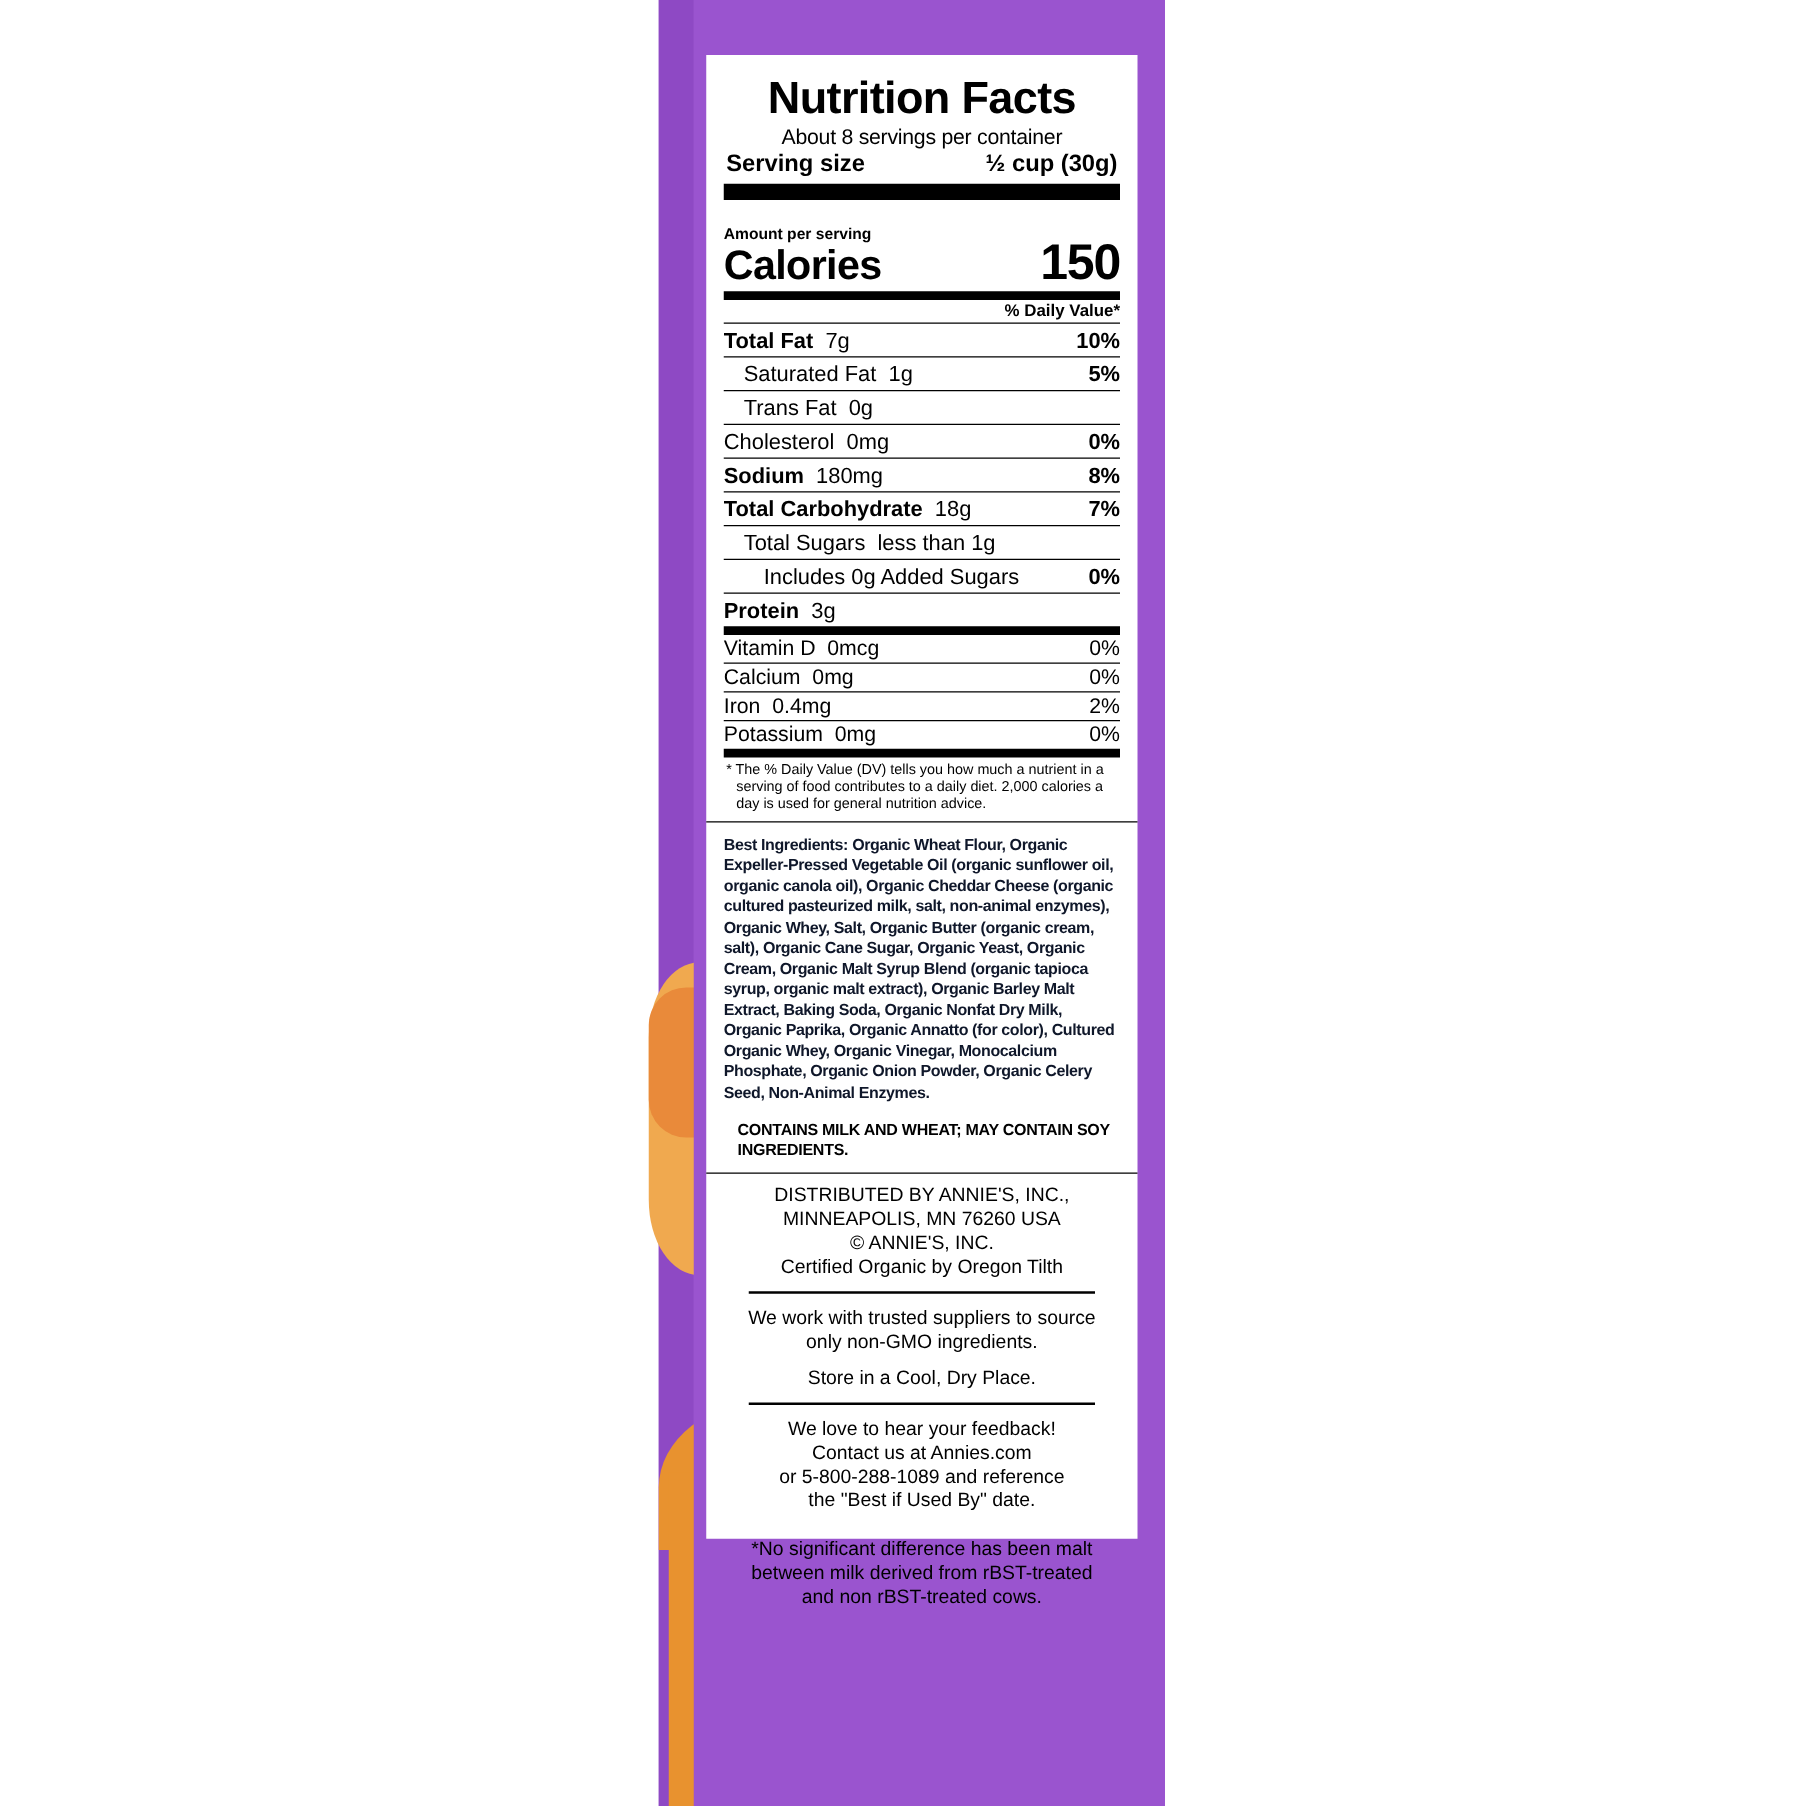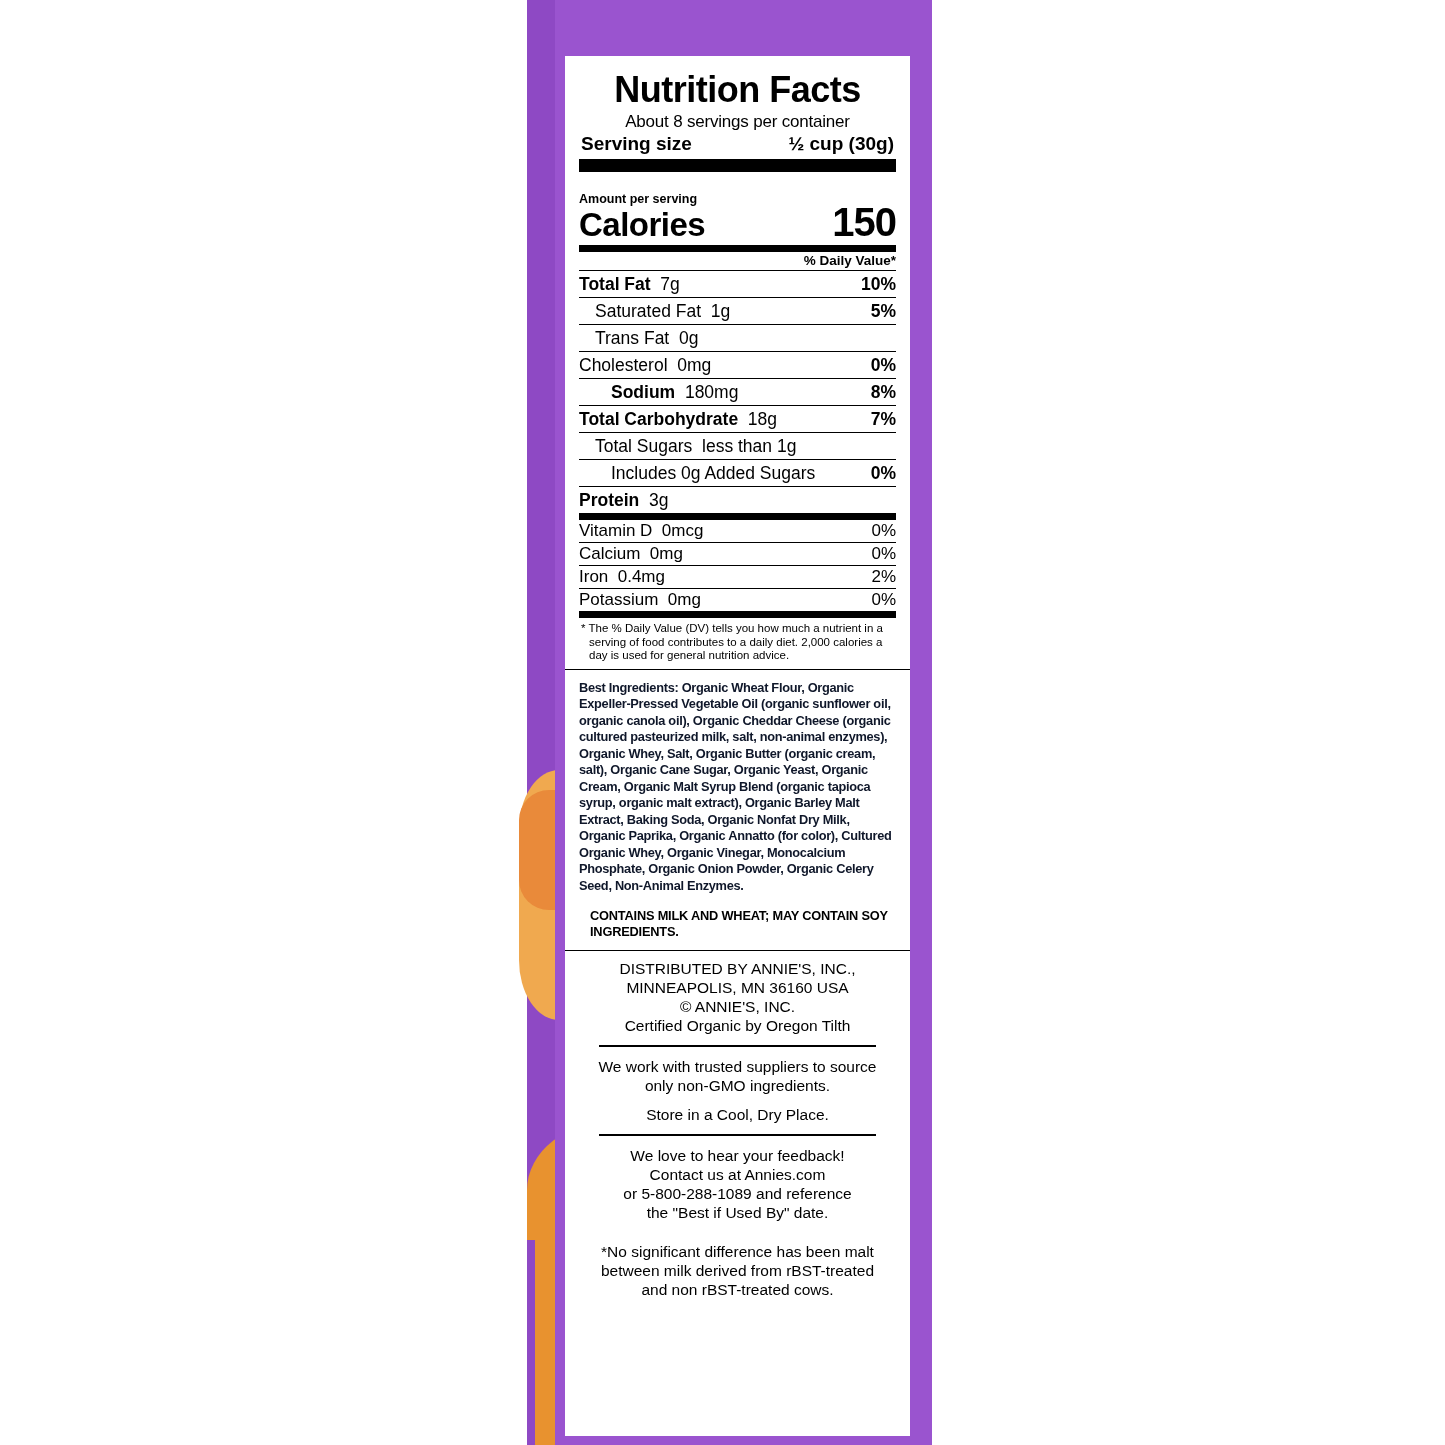--- a/index.html
+++ b/index.html
@@ -87,9 +87,9 @@
   .label {
     position: absolute;
     left: 565px;
-    top: 56px;
+    top: 44px;
     width: 345px;
-    height: 1380px;
+    height: 1187px;
     background: #ffffff;
     box-sizing: border-box;
     padding: 0;

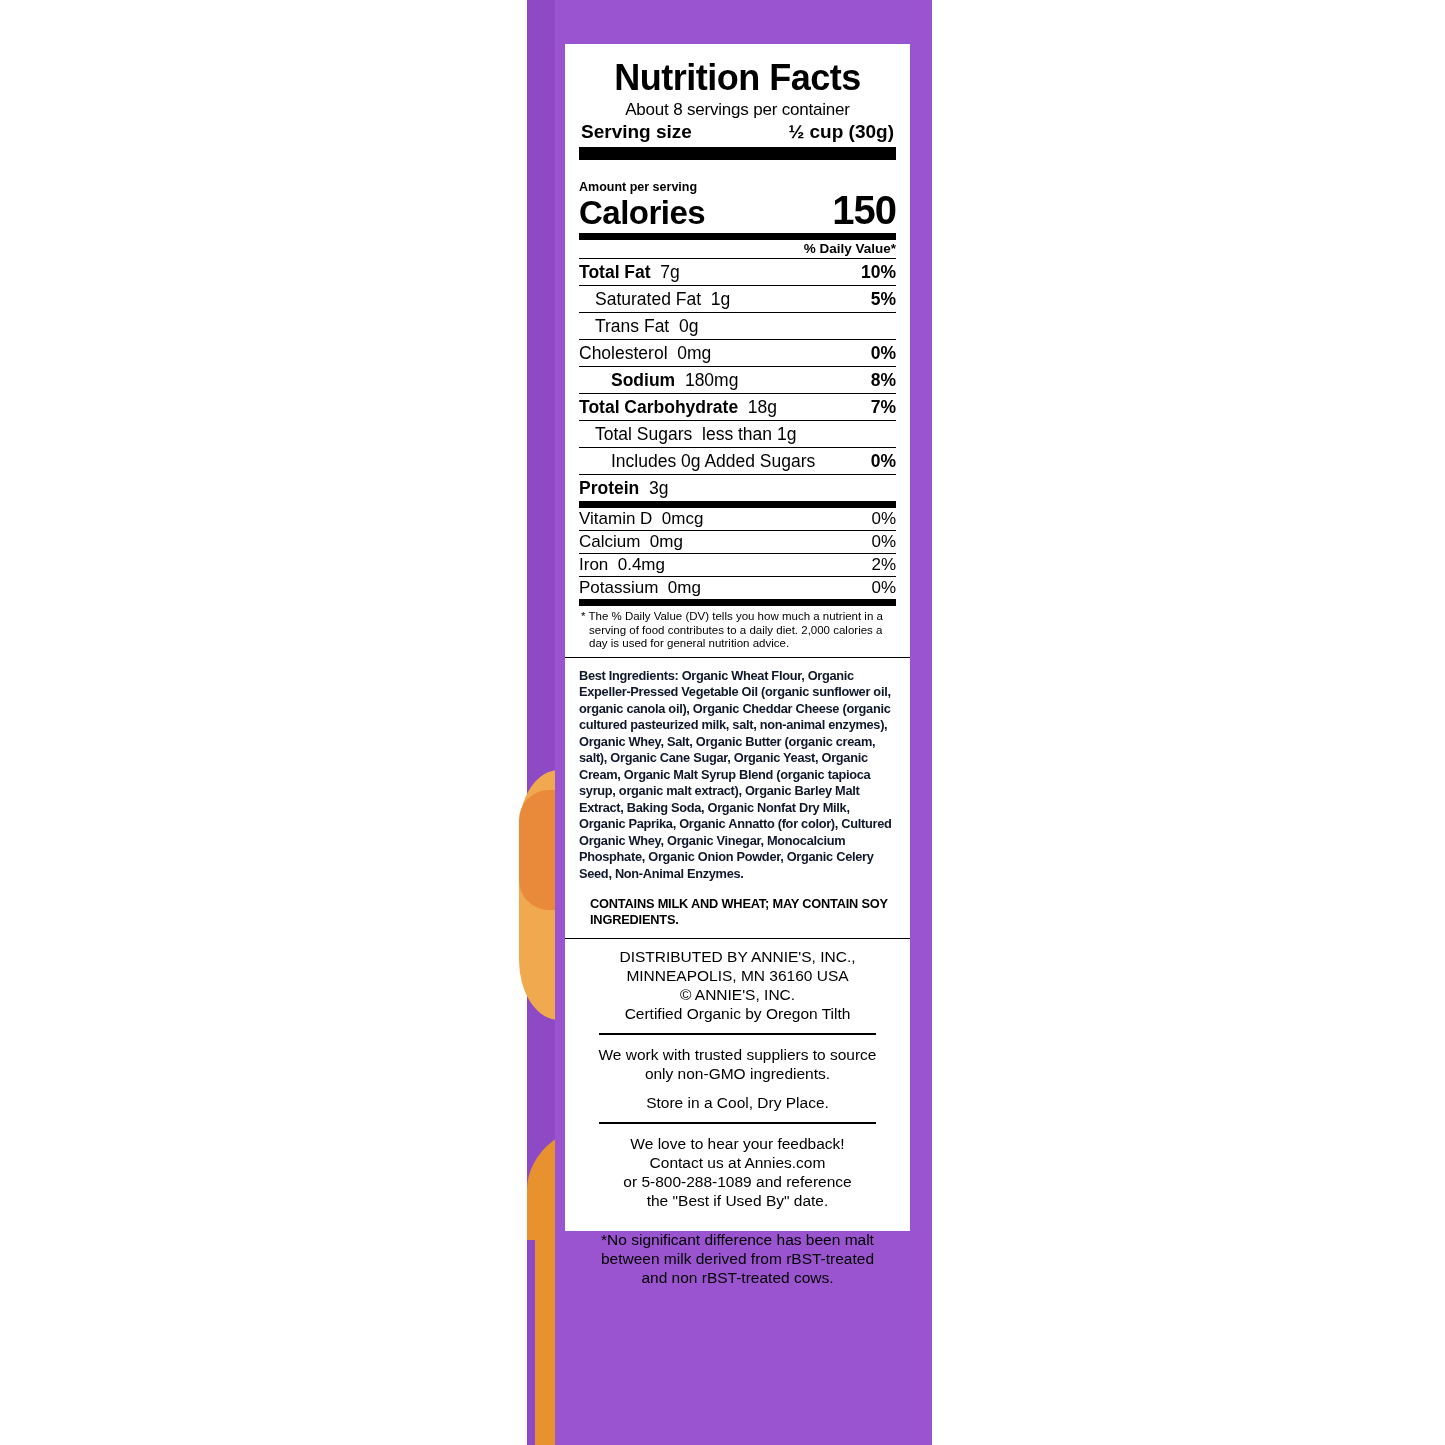--- a/index.html
+++ b/index.html
@@ -272,7 +272,7 @@
           <div class="nf-val">0%</div>
         </div>
         <div class="nf-row">
-          <div class="nf-name"><span style="font-weight: bold; margin-left: 32px;">Sodium</span><span>&nbsp;&nbsp;180mg</span></div>
+          <div class="nf-name"><span style="font-weight: bold;">Sodium</span><span>&nbsp;&nbsp;180mg</span></div>
           <div class="nf-val">8%</div>
         </div>
         <div class="nf-row">

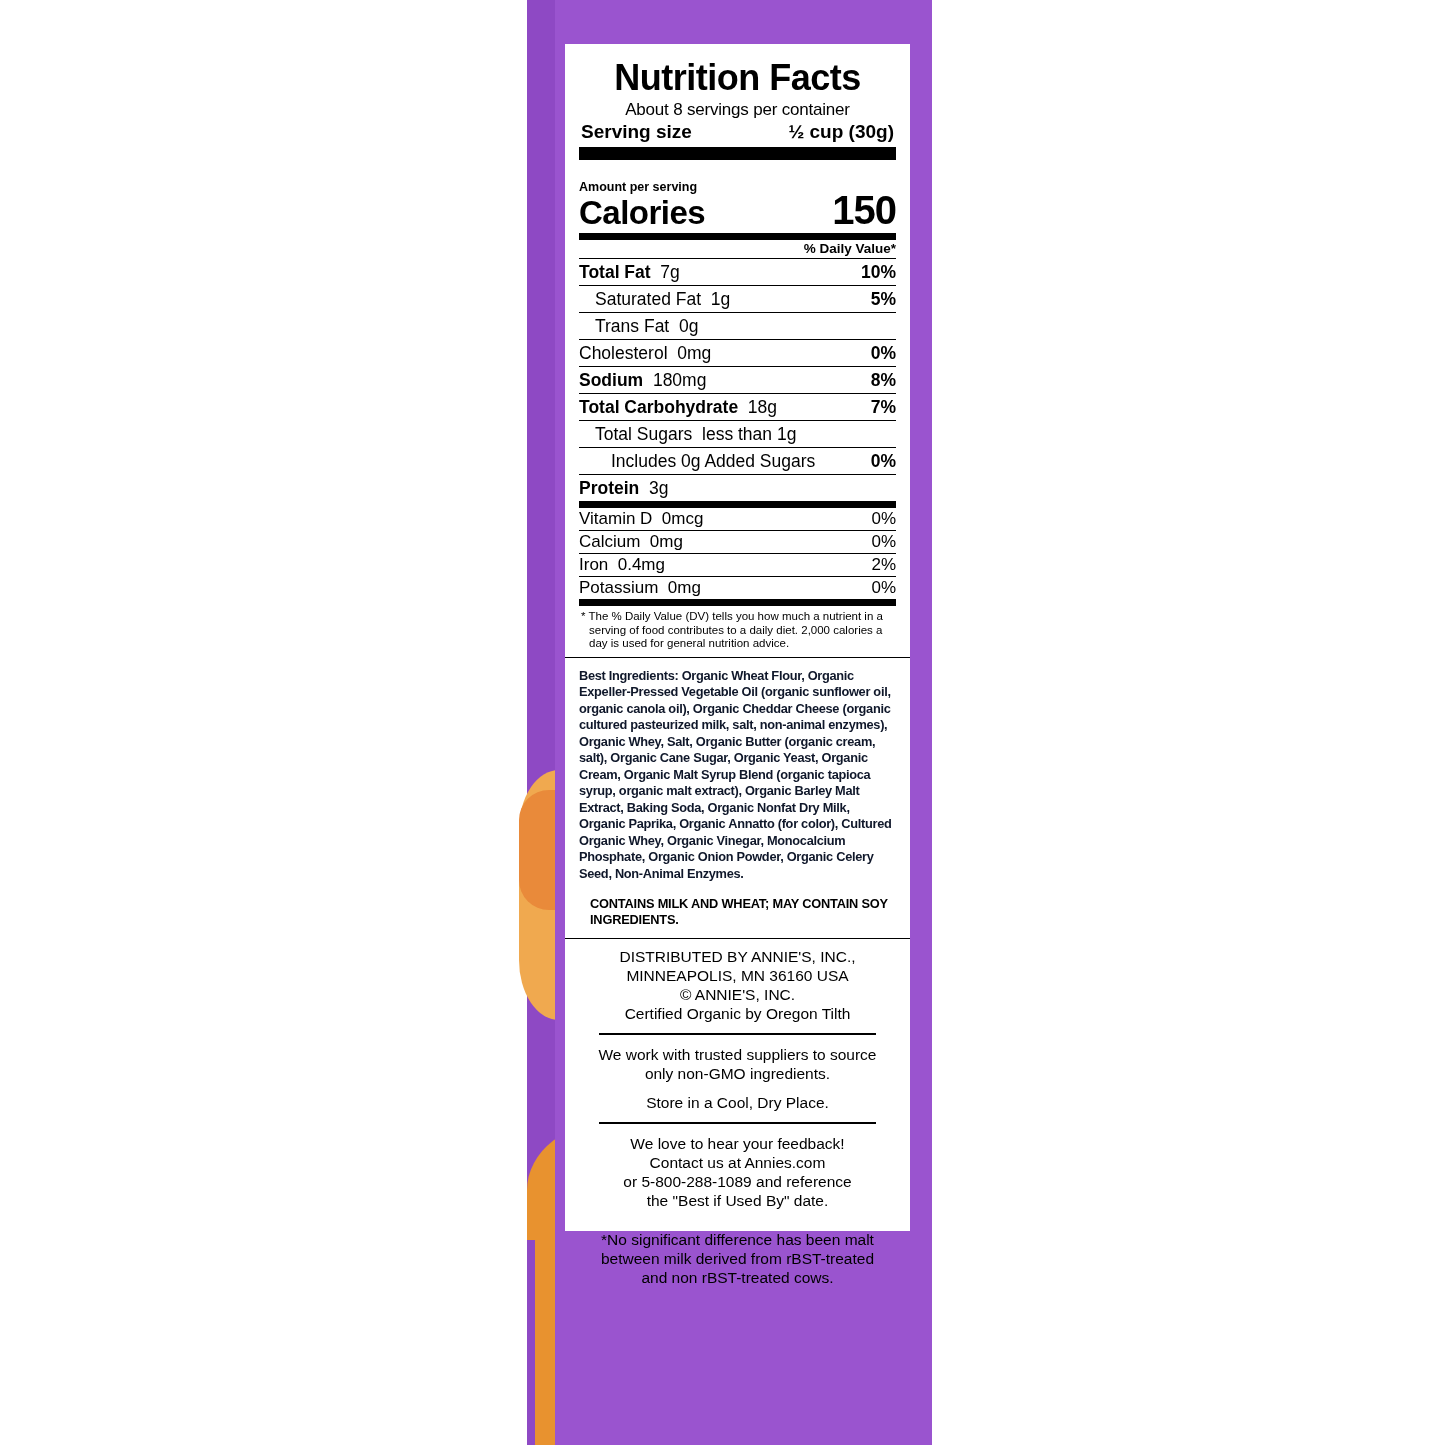--- a/index.html
+++ b/index.html
@@ -330,7 +330,7 @@
   <div class="footer">
     <div class="footer-block pad-small">
       <div style="white-space:pre-line">DISTRIBUTED BY ANNIE'S, INC.,
-MINNEAPOLIS, MN 36160 USA</div>
+MINNEAPOLIS, MN 76260 USA</div>
       <div>© ANNIE'S, INC.</div>
       <div>Certified Organic by Oregon Tilth</div>
     </div>

